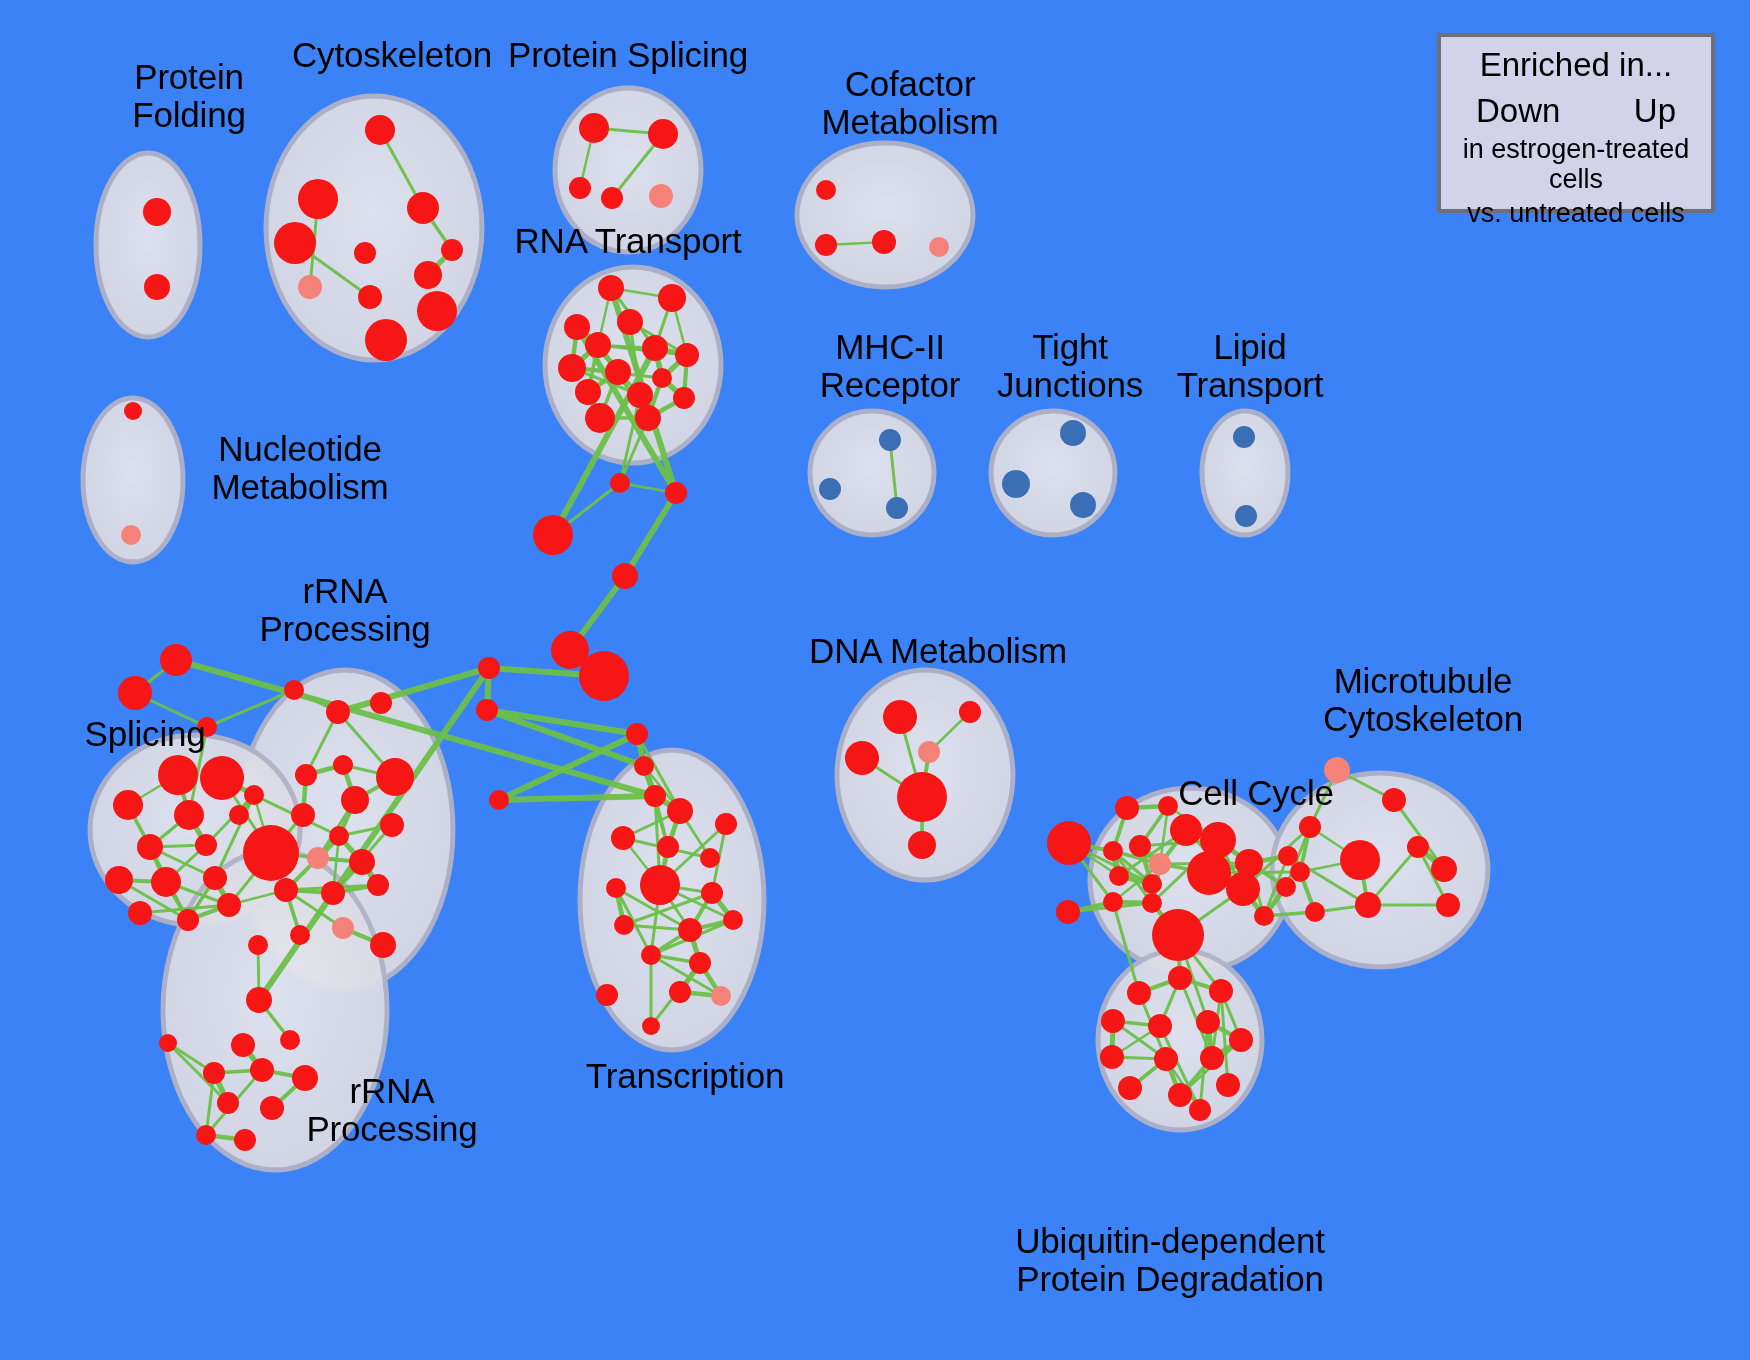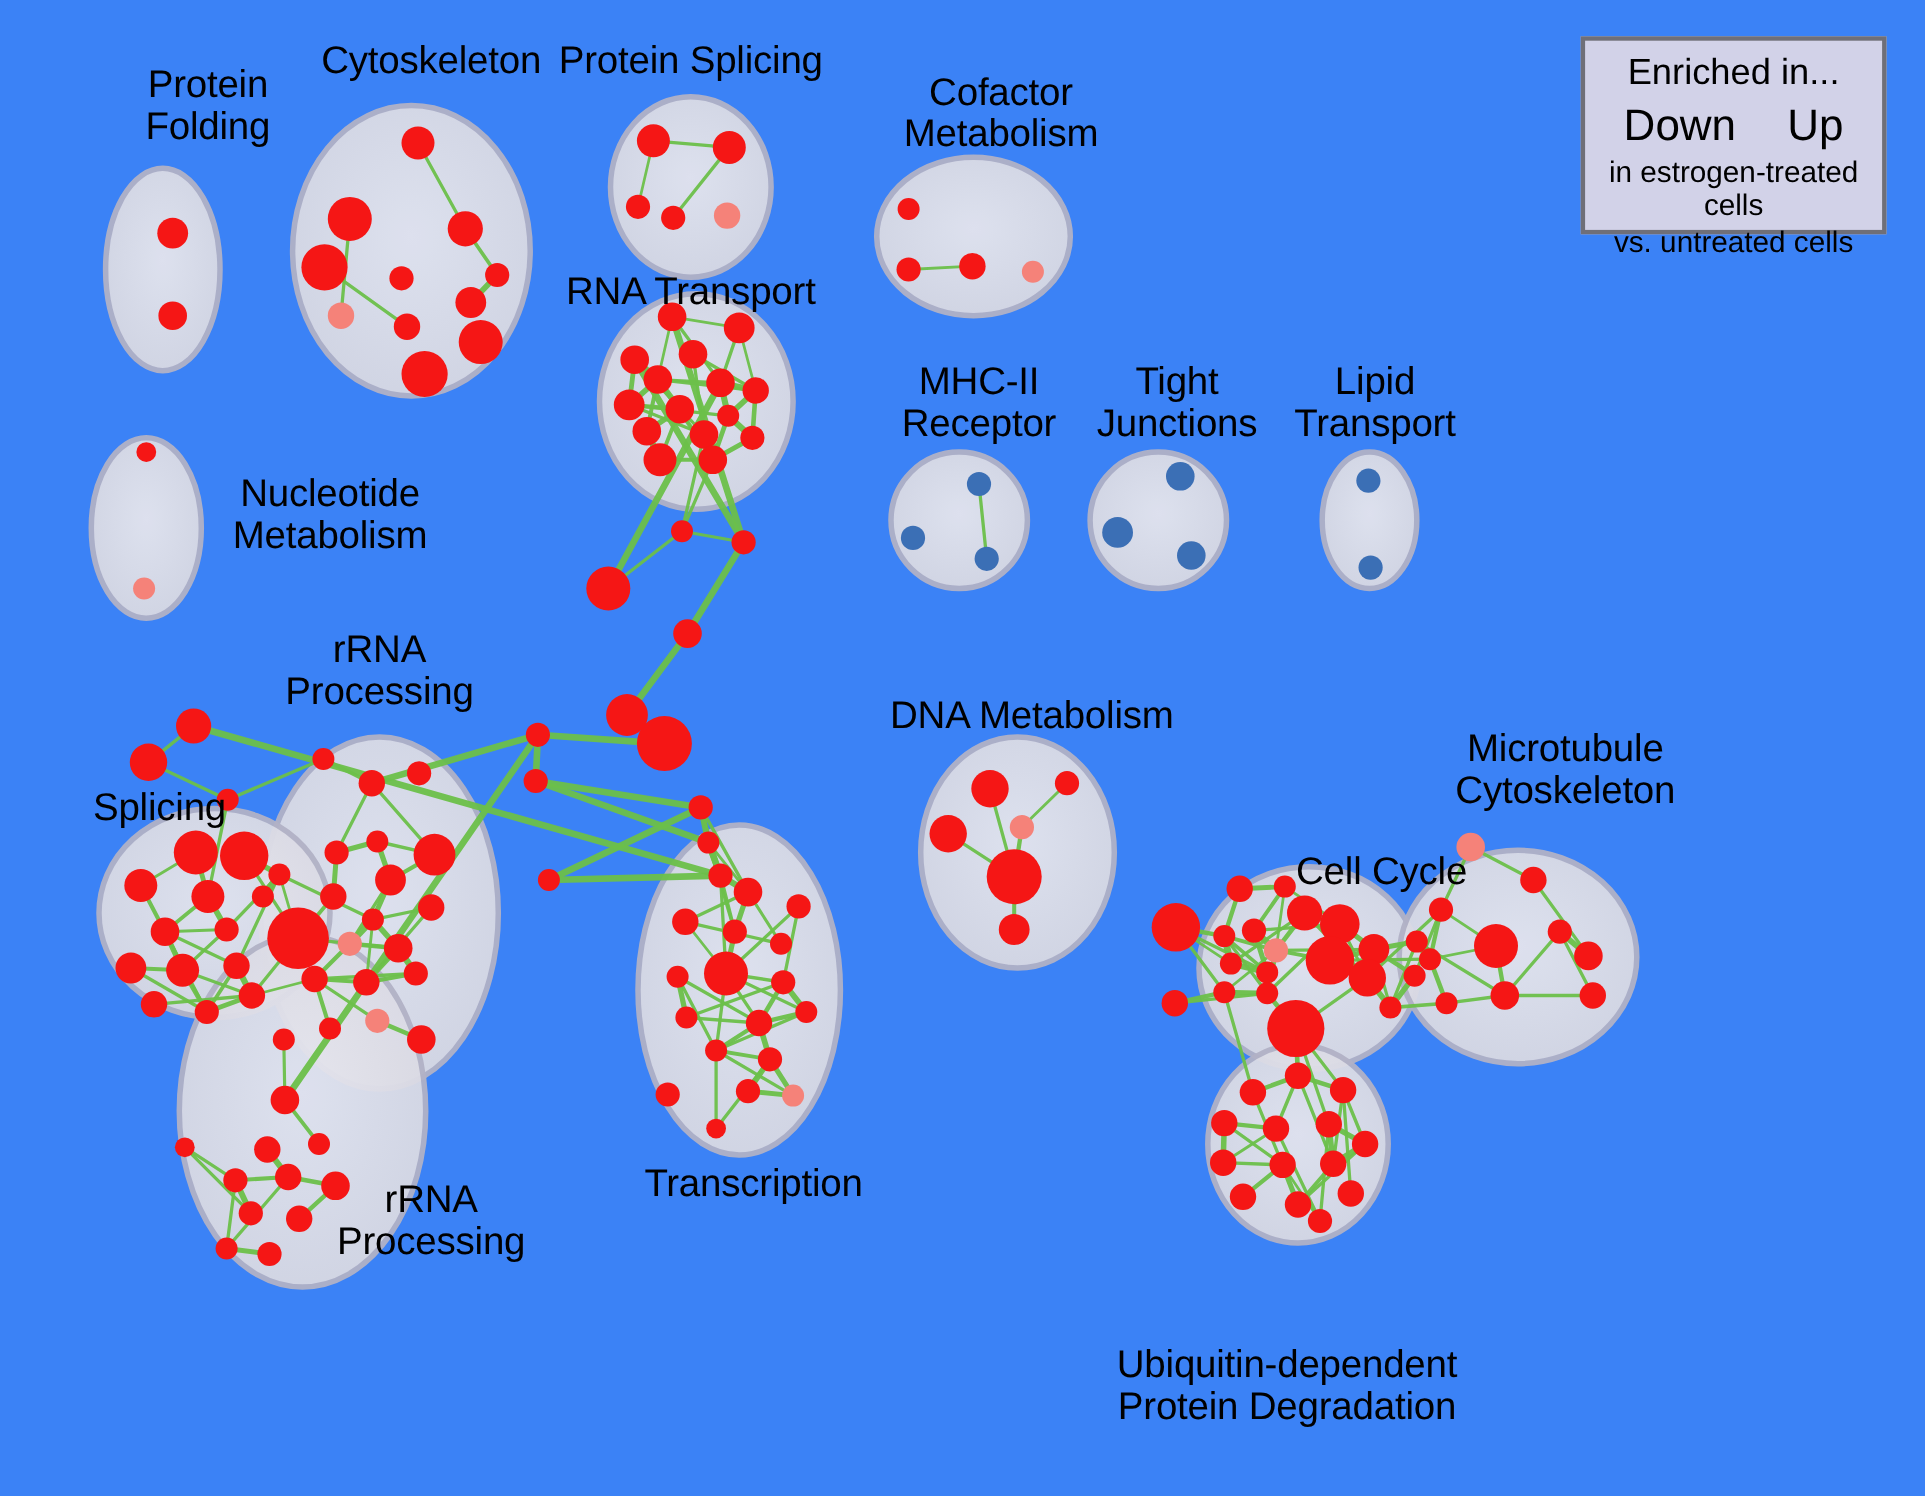--- a/index.html
+++ b/index.html
@@ -16,7 +16,7 @@
   #gradbar{width:168px;height:60px;
      background:linear-gradient(to right,#3b6fb5 0%,#6f9acf 18%,#b9d0e6 36%,#f4f6f8 50%,#f6c9c5 62%,#ef5048 82%,#f1201a 100%);}
   #legend .lg-row{width:200px;display:flex;justify-content:space-between;
-          font-size:40px;color:#000;margin-top:2px;}
+          font-size:33px;color:#000;margin-top:2px;}
   #legend .lg-sub{font-size:27px;color:#000;text-align:center;line-height:1.12;margin-top:4px;}
 </style>
 </head>

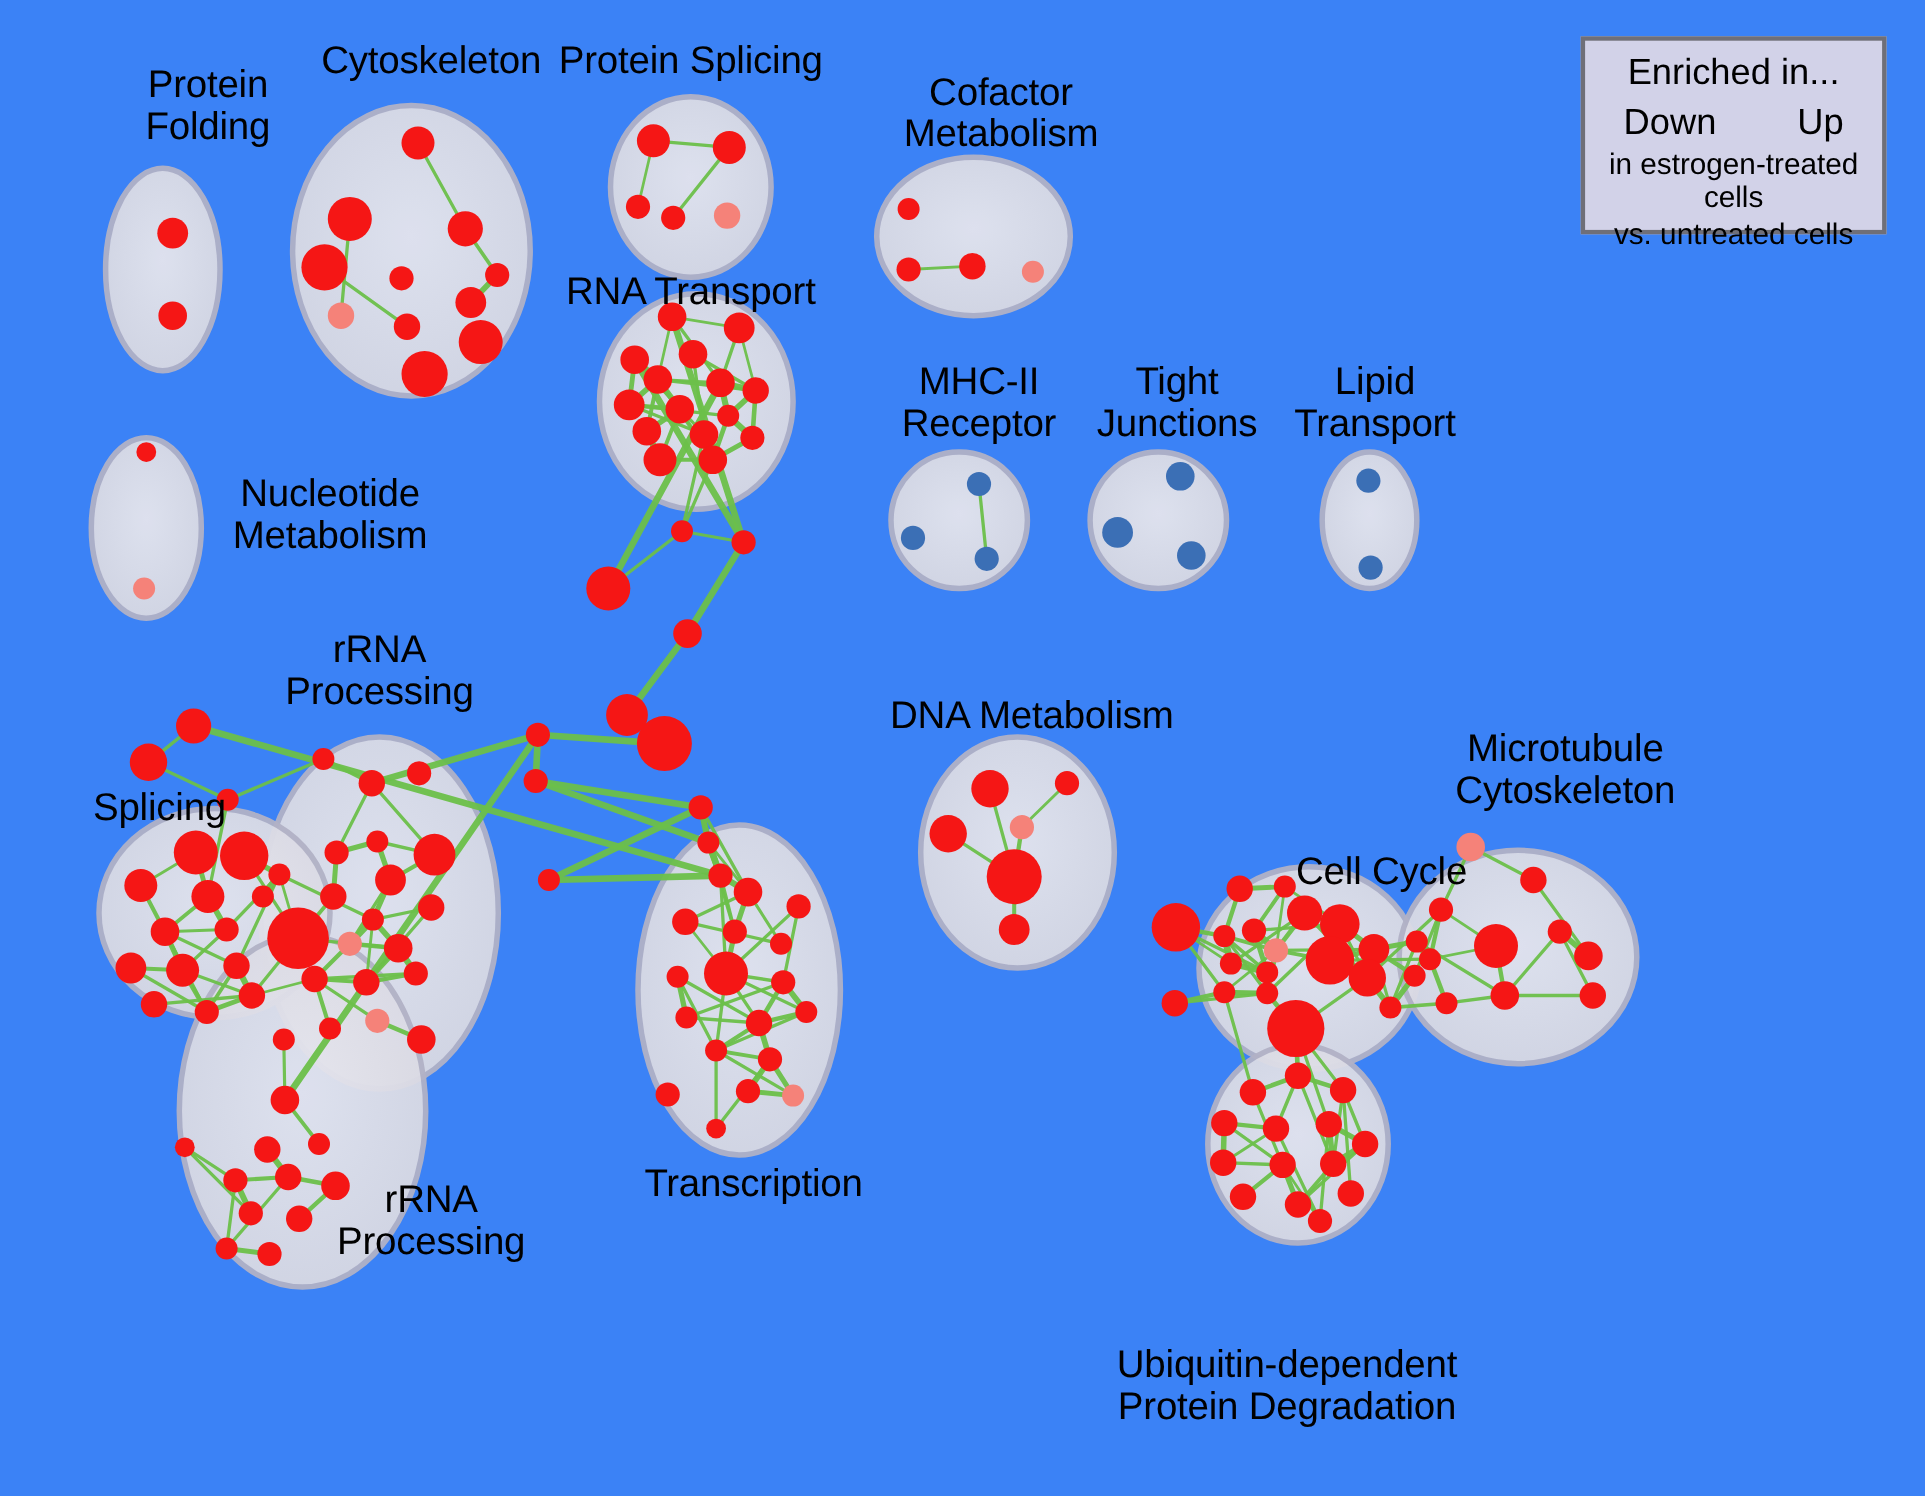--- a/index.html
+++ b/index.html
@@ -501,7 +501,7 @@
       <div class="clabel" style="left: 508px; top: 36px; width: 240px;">Protein Splicing</div>
       <div class="clabel" style="left: 800px; top: 65px; width: 220px;">Cofactor
 Metabolism</div>
-      <div class="clabel" style="left: 508px; top: 222px; width: 240px; margin-top: 24px;">RNA Transport</div>
+      <div class="clabel" style="left: 508px; top: 222px; width: 240px;">RNA Transport</div>
       <div class="clabel" style="left: 190px; top: 430px; width: 220px;">Nucleotide
 Metabolism</div>
       <div class="clabel" style="left: 795px; top: 328px; width: 190px;">MHC-II

